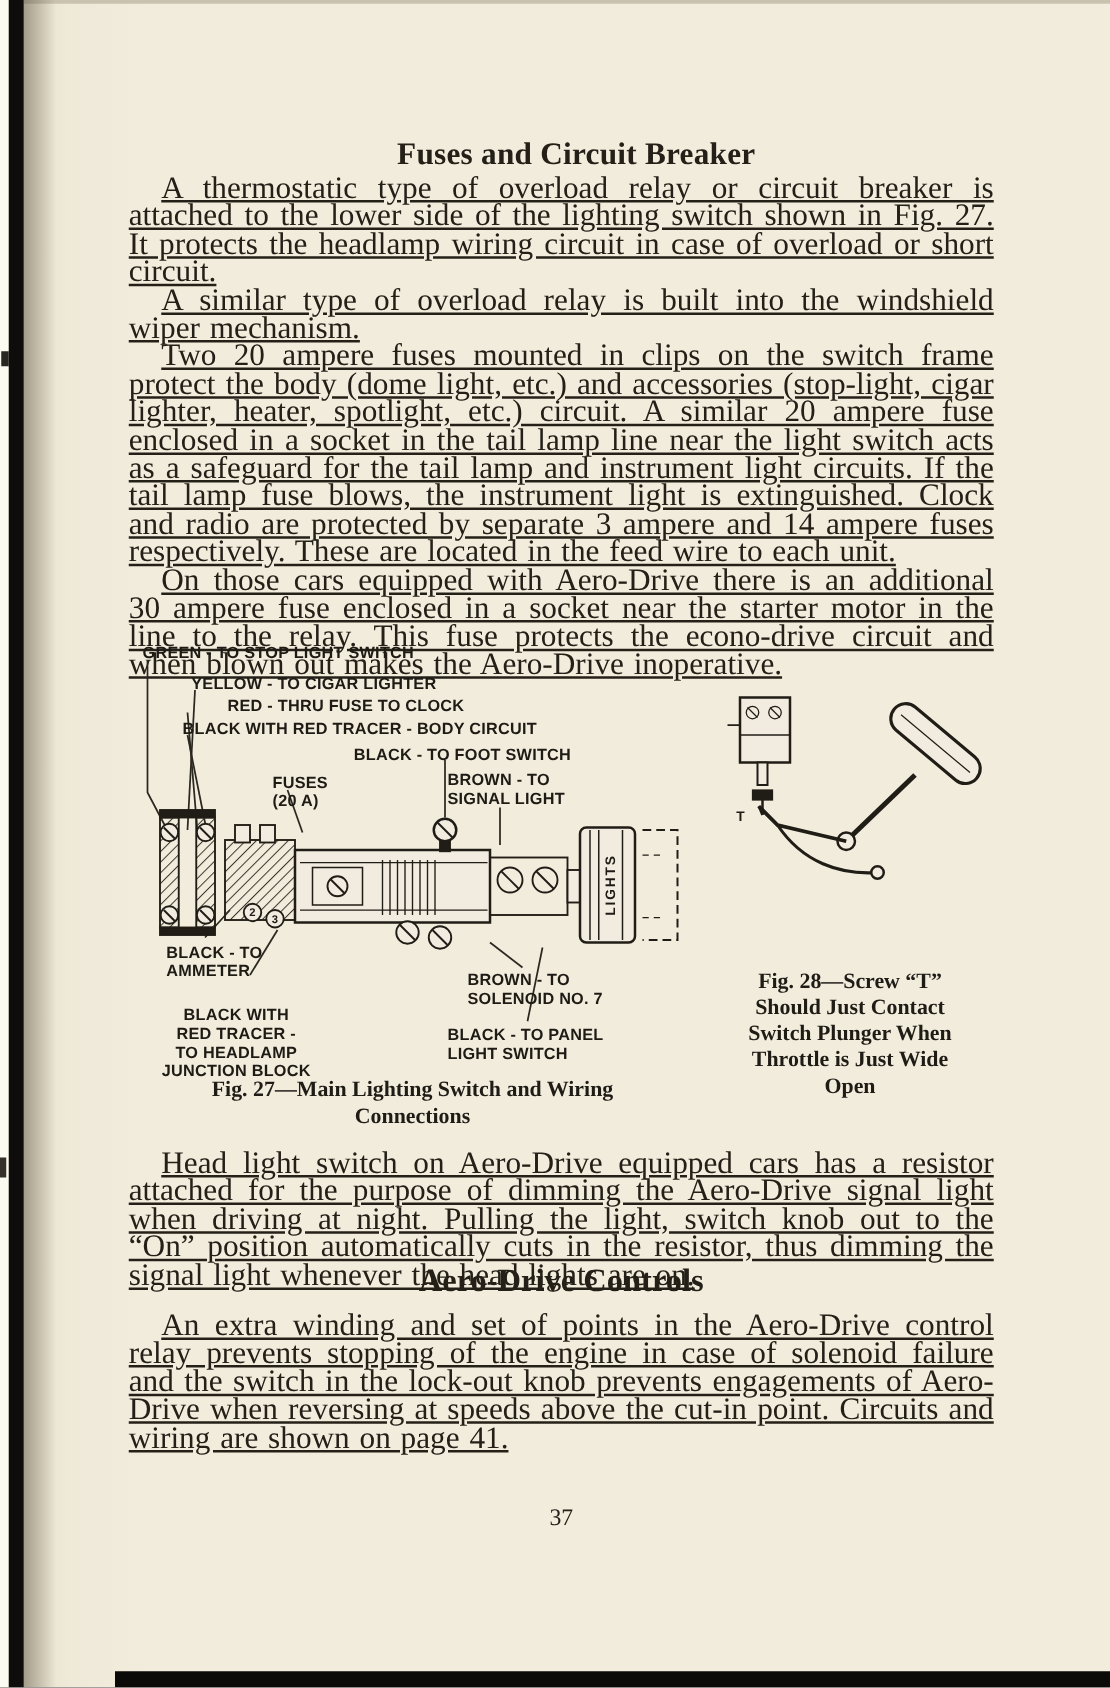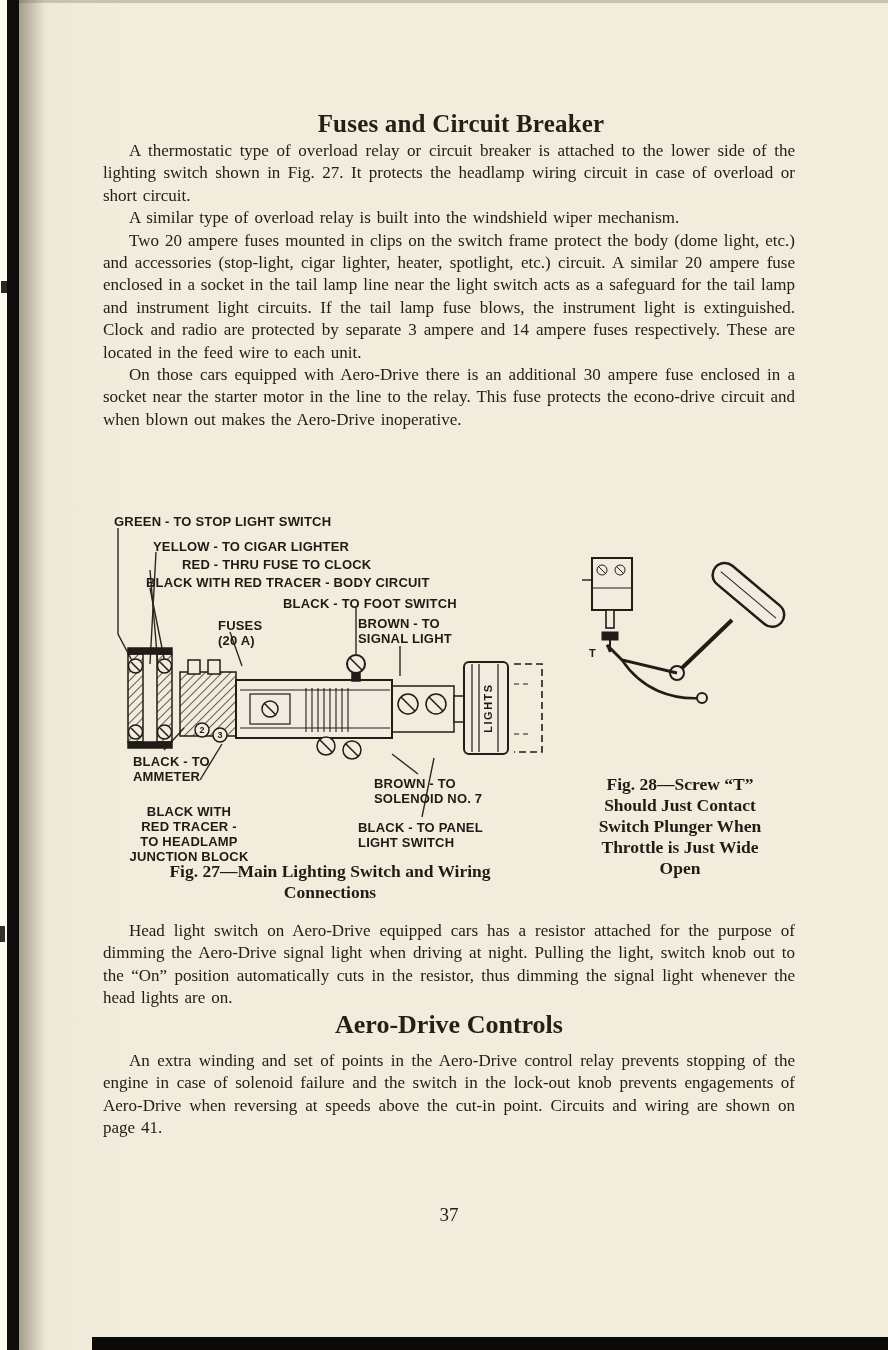--- a/index.html
+++ b/index.html
@@ -21,8 +21,8 @@
     font-size:25px;font-weight:bold;letter-spacing:.2px;}
   .doc-heading2{position:absolute;left:103px;top:1010px;width:692px;margin:0;text-align:center;
     font-size:26px;font-weight:bold;}
-  .block{position:absolute;left:103px;width:692px;font-size:17px;line-height:22.4px;
-    text-align:justify;word-spacing:1.6px;}
+  .block{position:absolute;left:103px;width:692px;font-size:25px;line-height:22.4px;
+    text-align:justify;word-spacing:1.6px;text-decoration:underline;}
   .block1{top:140px;}
   .block2{top:920px;}
   .block3{top:1050px;}

